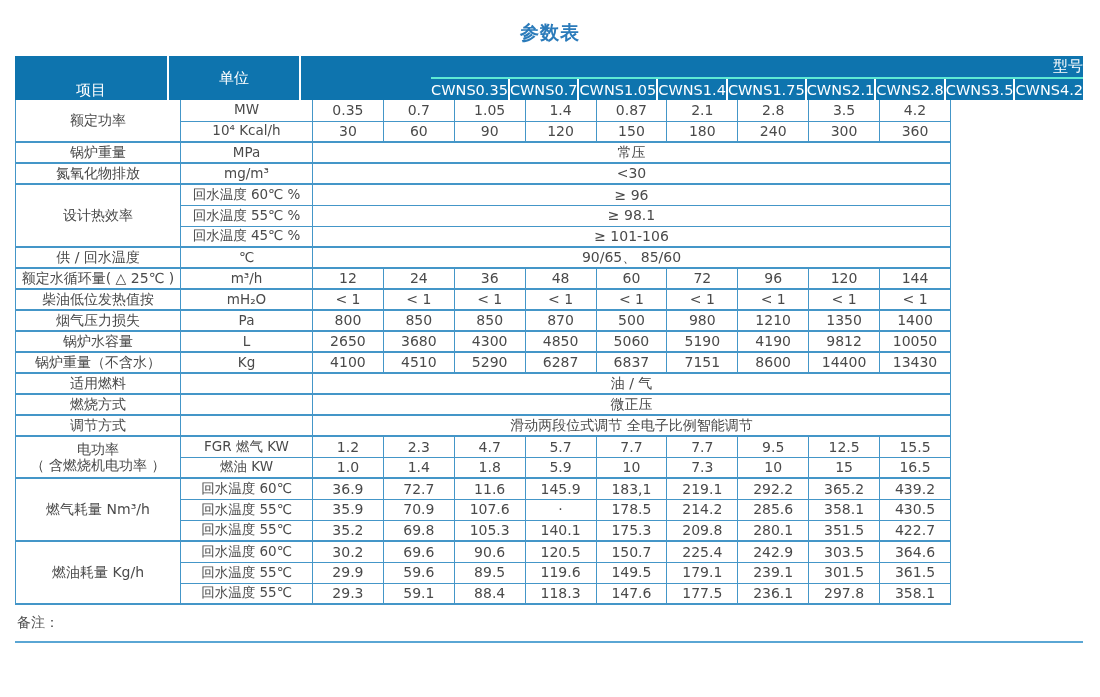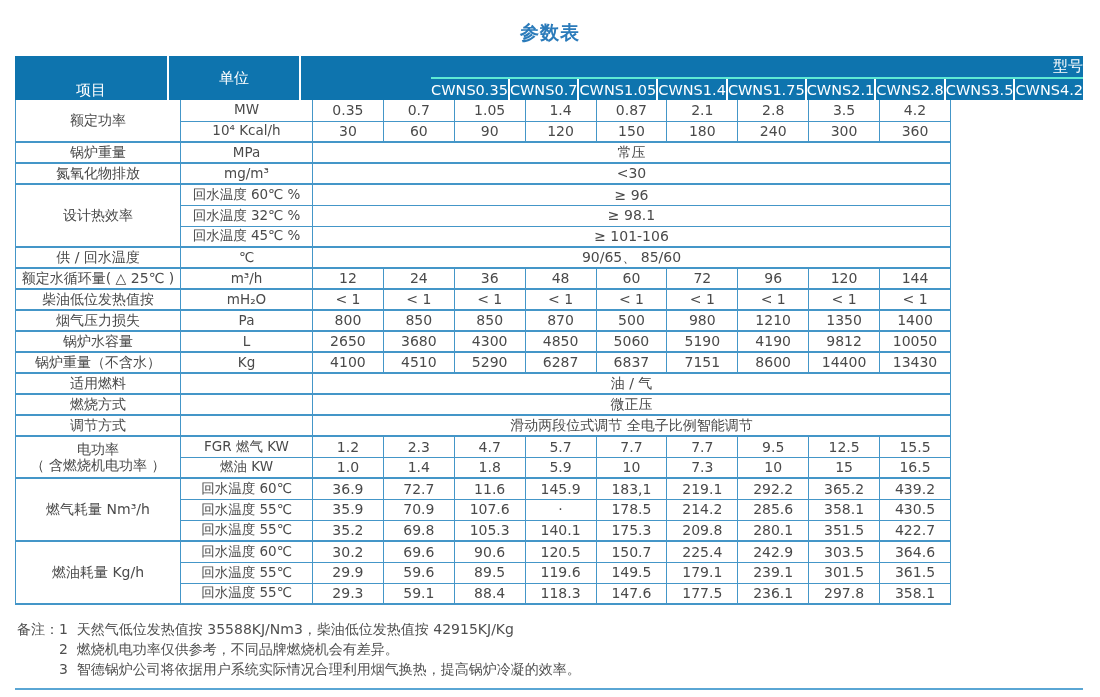--- a/index.html
+++ b/index.html
@@ -141,7 +141,7 @@
           <td colspan="9" class="val">≥ 96</td>
         </tr>
         <tr>
-          <td class="unit">回水温度 32℃ %</td>
+          <td class="unit">回水温度 55℃ %</td>
           <td colspan="9" class="val">≥ 98.1</td>
         </tr>
         <tr class="end">

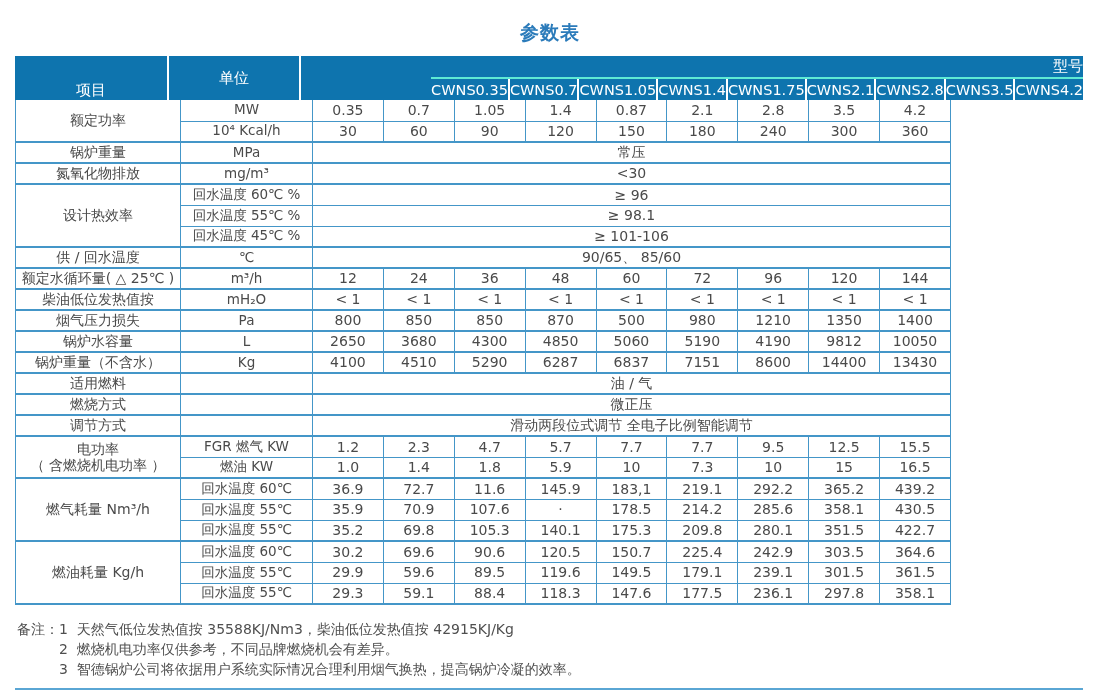--- a/index.html
+++ b/index.html
@@ -51,7 +51,7 @@
   table.spec tr:first-child td{border-top-width:0;}
   
   .notes{
-    display:flex;margin:14px 0 0 2px;font-size:14px;color:#4f4f4f;line-height:20px;
+    display:flex;margin:7px 0 0 2px;font-size:14px;color:#4f4f4f;line-height:20px;
   }
   .notes-label{white-space:pre;}
   .note-item{white-space:pre-wrap;}

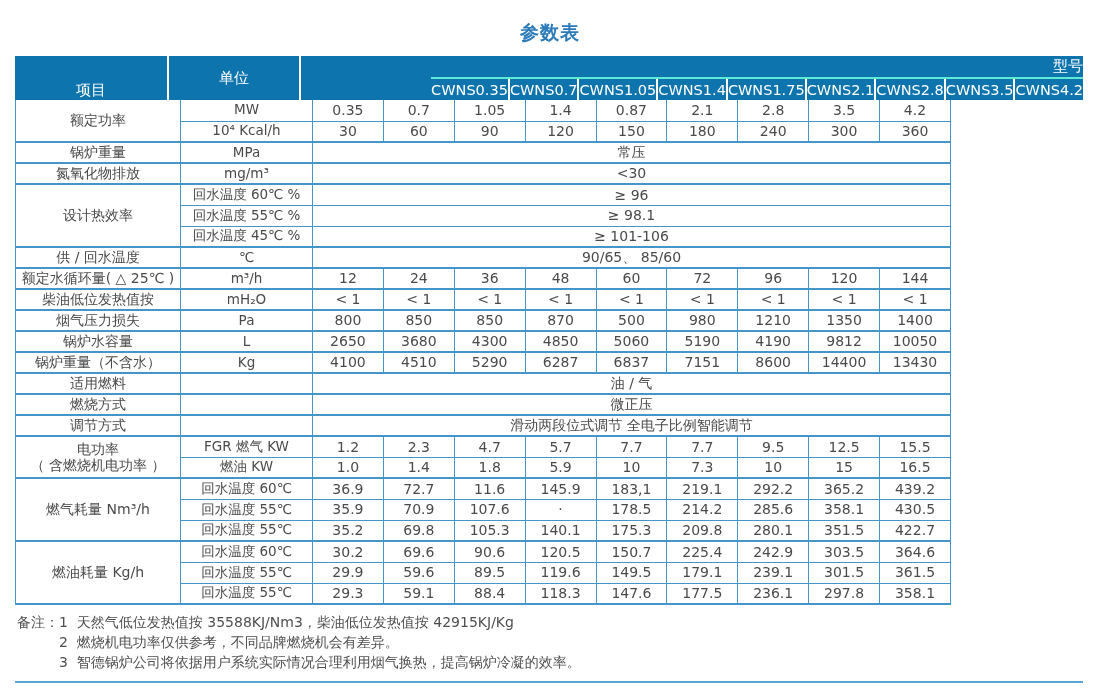--- a/index.html
+++ b/index.html
@@ -338,11 +338,6 @@
 
   <div class="notes">
     <div class="notes-label">备注：</div>
-    <div>
-      <div class="note-item">1  天然气低位发热值按 35588KJ/Nm3，柴油低位发热值按 42915KJ/Kg</div>
-      <div class="note-item">2  燃烧机电功率仅供参考，不同品牌燃烧机会有差异。</div>
-      <div class="note-item">3  智德锅炉公司将依据用户系统实际情况合理利用烟气换热，提高锅炉冷凝的效率。</div>
-    </div>
   </div>
 
   <div class="bottom-rule"></div>

